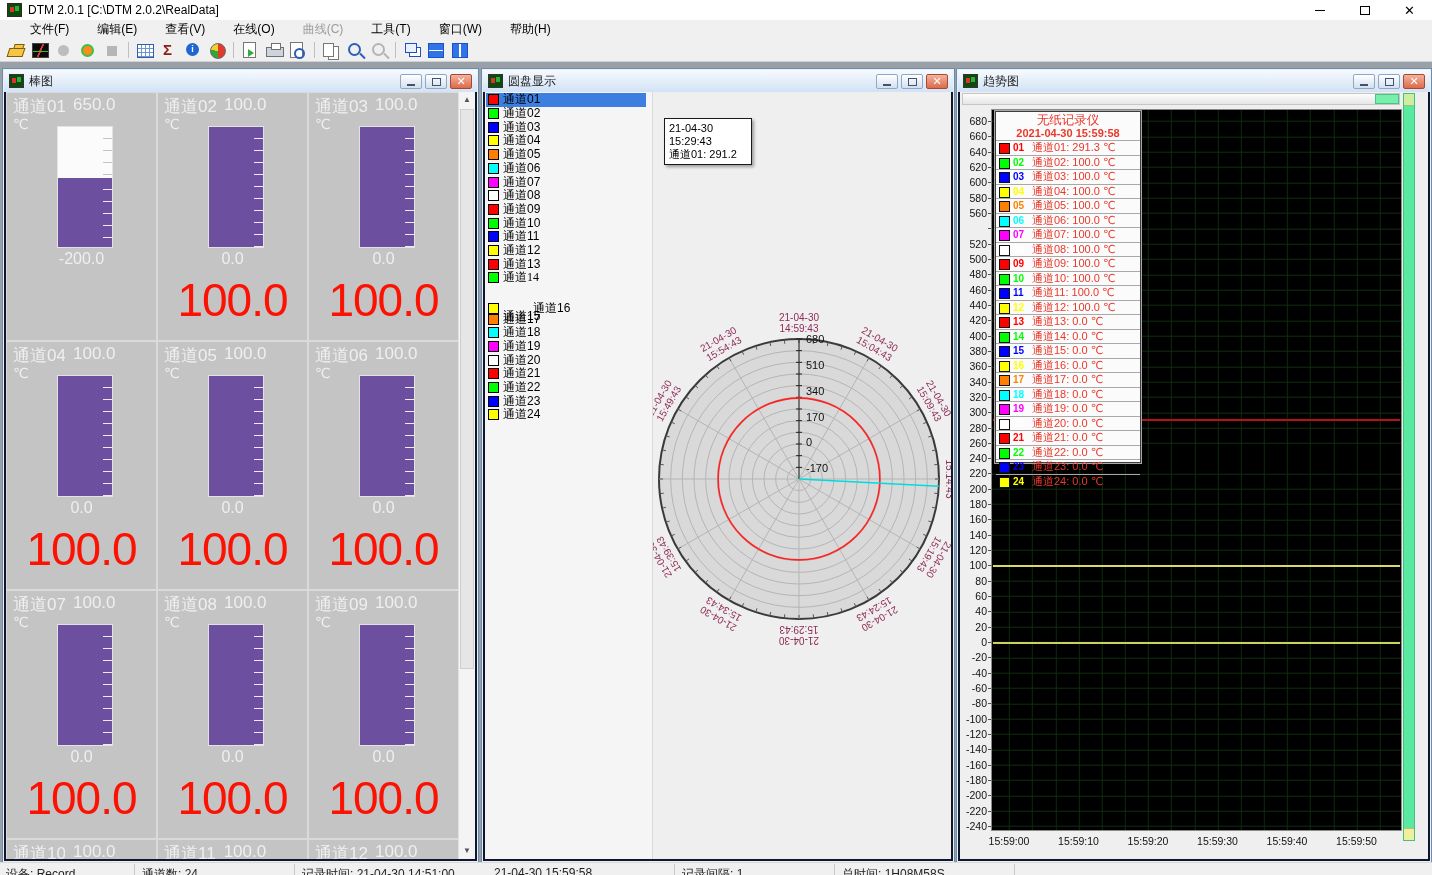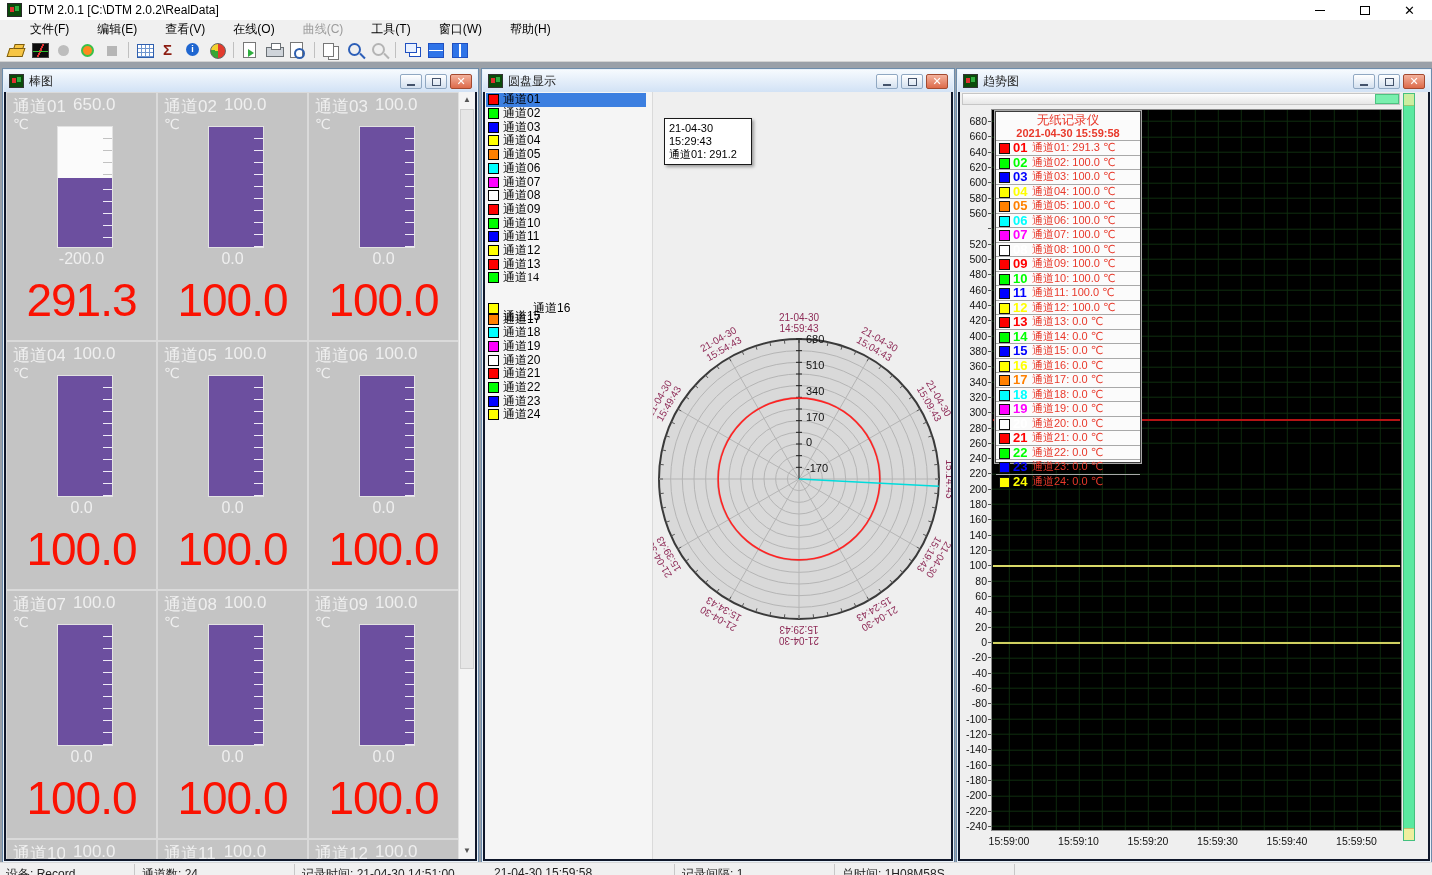--- a/index.html
+++ b/index.html
@@ -125,7 +125,7 @@
   #legend-ts{height:13px;text-align:center;font-size:11px;color:#e8392b;font-weight:bold;line-height:13px;}
   .leg-row{position:relative;height:13.5px;border-top:1px solid #a8a8a8;}
   .leg-swatch{position:absolute;left:3px;top:2px;width:9px;height:9px;border:1px solid #111;box-sizing:content-box;}
-  .leg-num{position:absolute;left:17px;top:0;font-size:13px;line-height:13px;font-weight:bold;}
+  .leg-num{position:absolute;left:17px;top:0;font-size:10px;line-height:13px;font-weight:bold;}
   .leg-text{position:absolute;left:36px;top:0;font-size:11px;line-height:13px;color:#e8392b;}
 
   

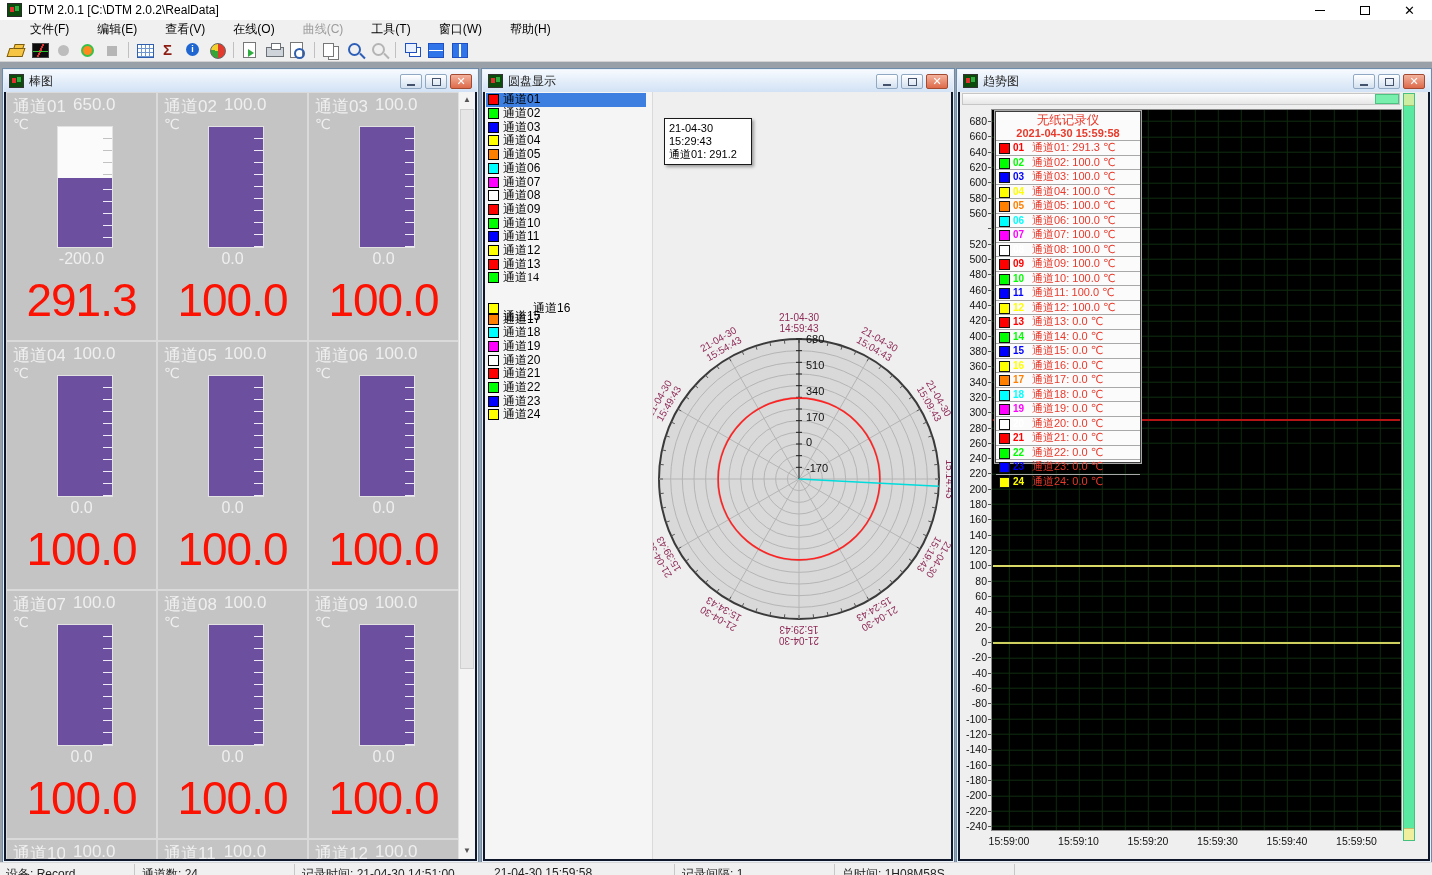--- a/index.html
+++ b/index.html
@@ -250,7 +250,6 @@
             </div>
           </div>
           <div class="ch-min">-200.0</div>
-          <div class="ch-val">291.3</div>
         </div>
         <div class="cell">
           <div class="cell-head">

